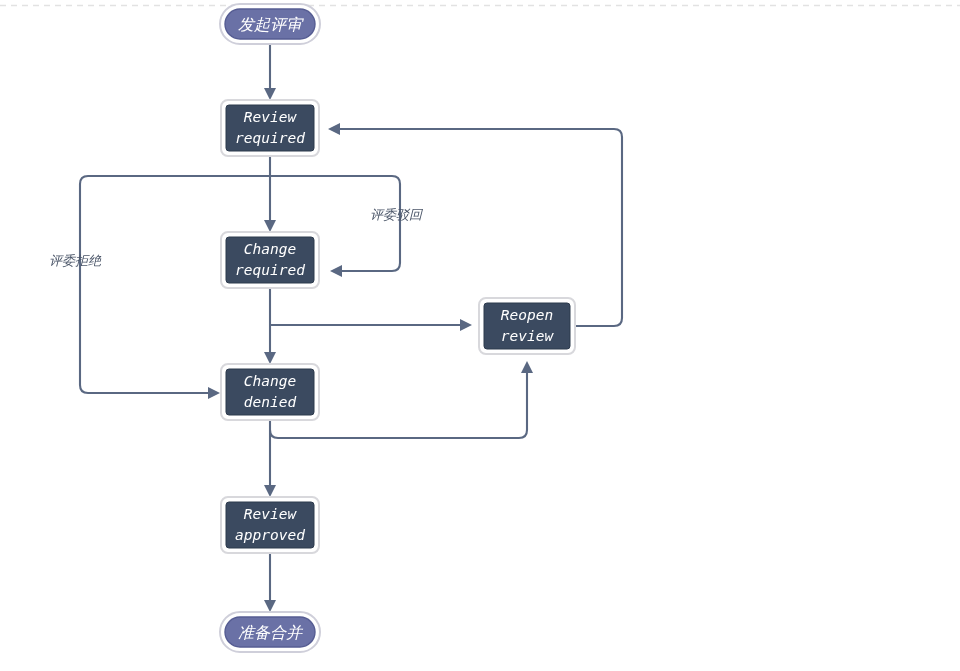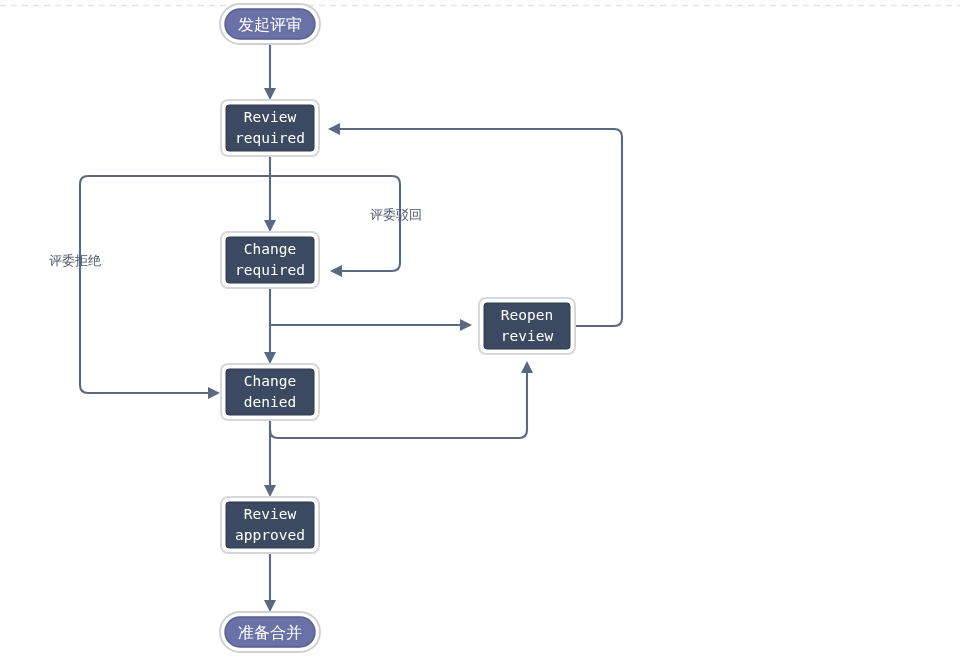--- a/index.html
+++ b/index.html
@@ -18,6 +18,7 @@
     width: 960px;
     height: 671px;
     background: #ffffff;
+    font-style: italic;
   }
   #flow-svg {
     display: block;

